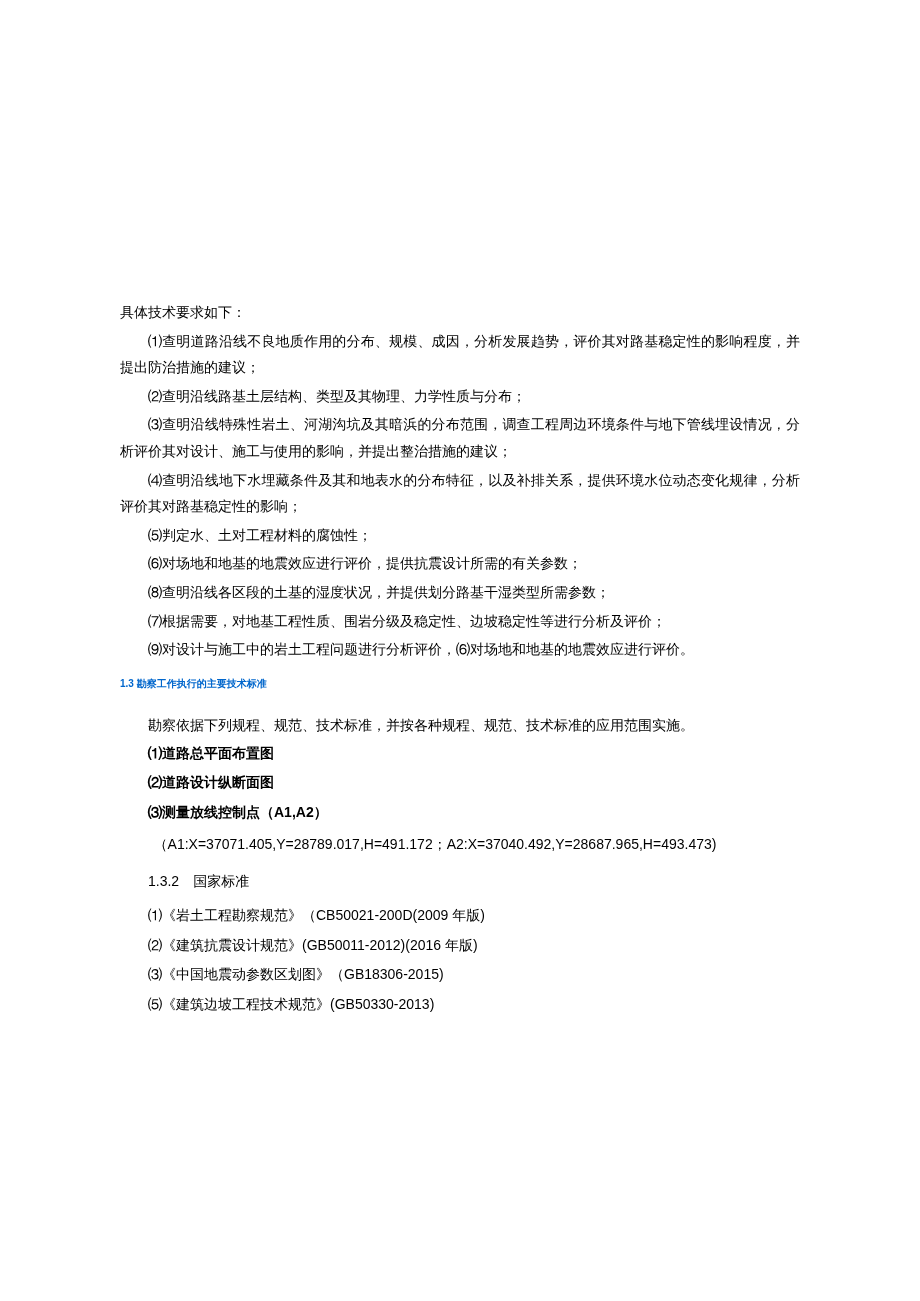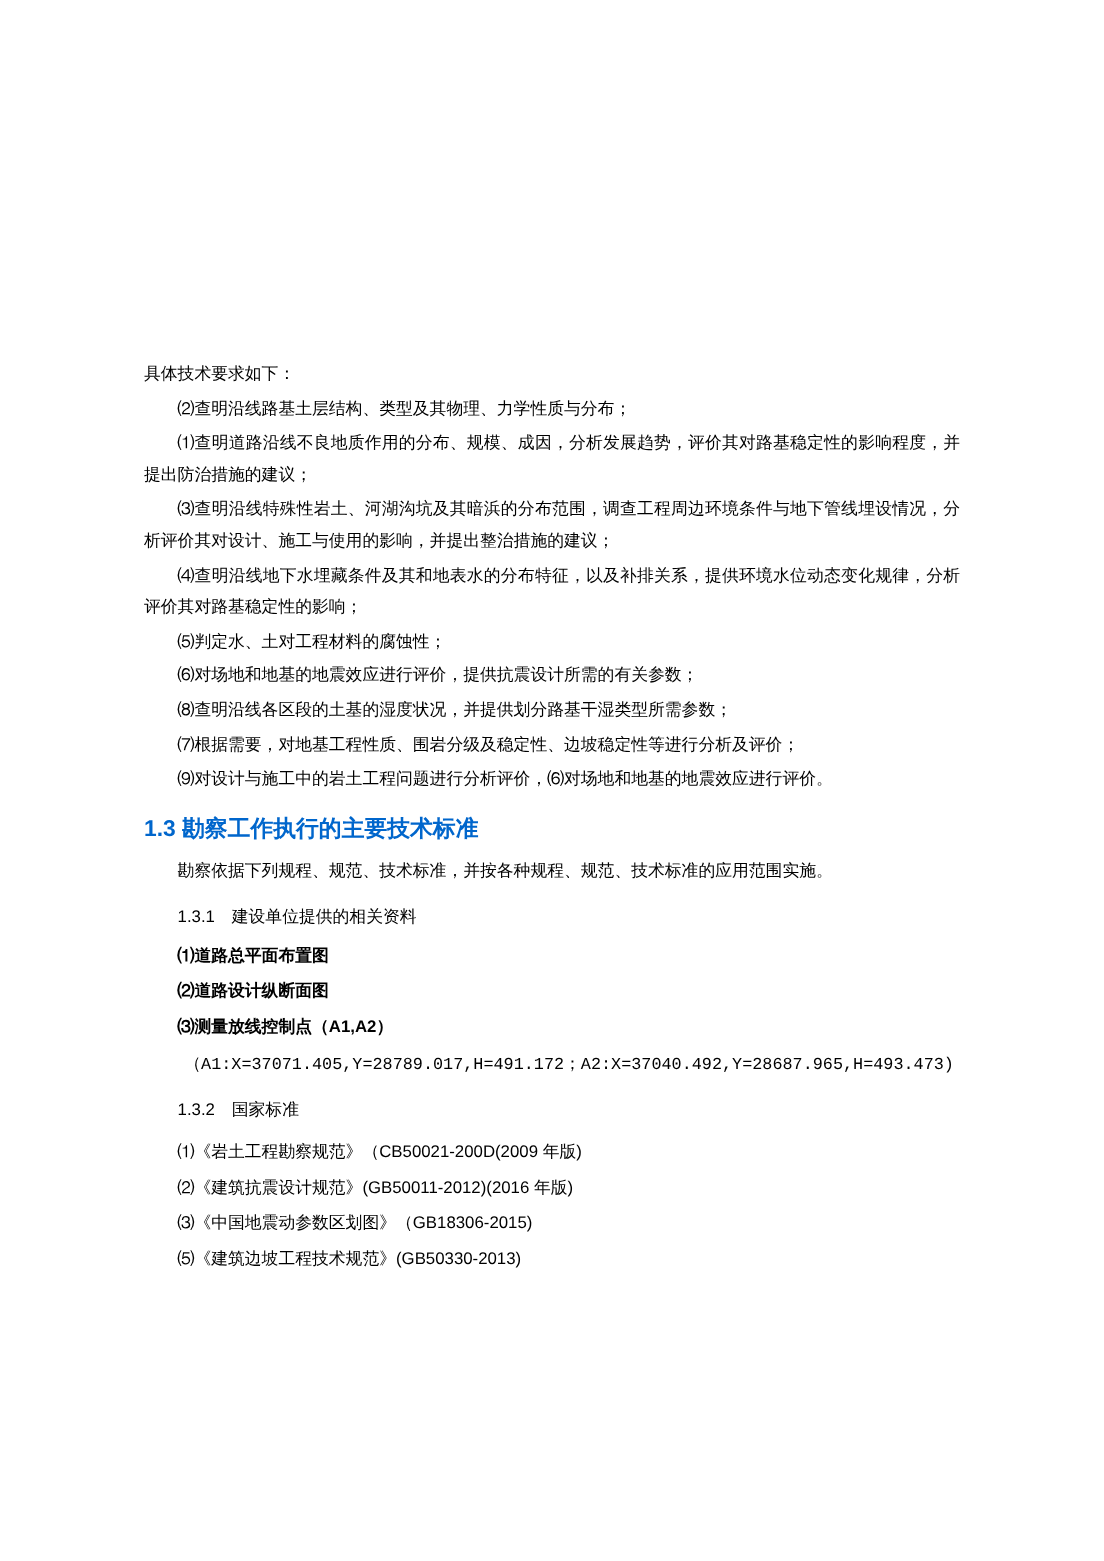--- a/index.html
+++ b/index.html
@@ -72,8 +72,8 @@
 
   <p class="para">具体技术要求如下：</p>
 
+  <p class="para-indented">⑴查明道路沿线不良地质作用的分布、规模、成因，分析发展趋势，评价其对路基稳定性的影响程度，并提出防治措施的建议；</p>
   <p class="para-indented">⑵查明沿线路基土层结构、类型及其物理、力学性质与分布；</p>
-  <p class="para-indented">⑴查明道路沿线不良地质作用的分布、规模、成因，分析发展趋势，评价其对路基稳定性的影响程度，并提出防治措施的建议；</p>
   <p class="para-indented">⑶查明沿线特殊性岩土、河湖沟坑及其暗浜的分布范围，调查工程周边环境条件与地下管线埋设情况，分析评价其对设计、施工与使用的影响，并提出整治措施的建议；</p>
   <p class="para-indented">⑷查明沿线地下水埋藏条件及其和地表水的分布特征，以及补排关系，提供环境水位动态变化规律，分析评价其对路基稳定性的影响；</p>
   <p class="para-indented">⑸判定水、土对工程材料的腐蚀性；</p>

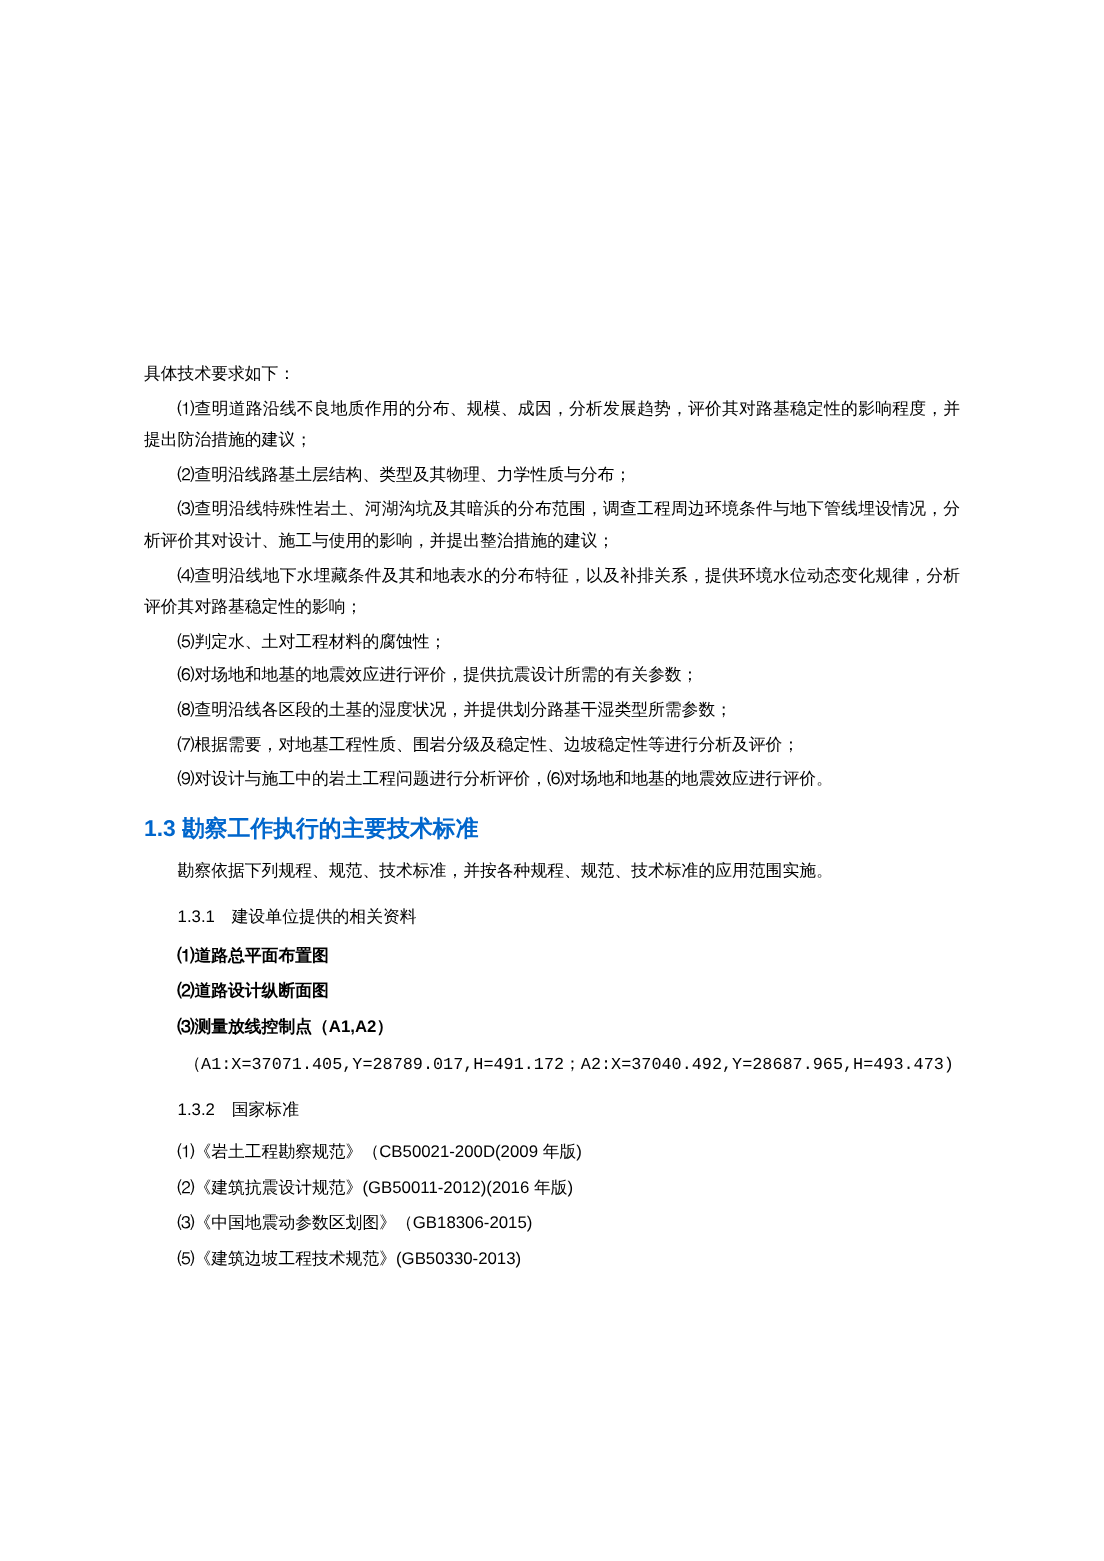--- a/index.html
+++ b/index.html
@@ -34,9 +34,9 @@
     .section-title {
       color: #0066cc;
       font-weight: bold;
-      font-size: 19px;
+      font-size: 10px;
       margin-top: 10px;
-      margin-bottom: 4px;
+      margin-bottom: 20px;
       font-family: "Microsoft YaHei", "SimHei", sans-serif;
     }
     .subsection-title {

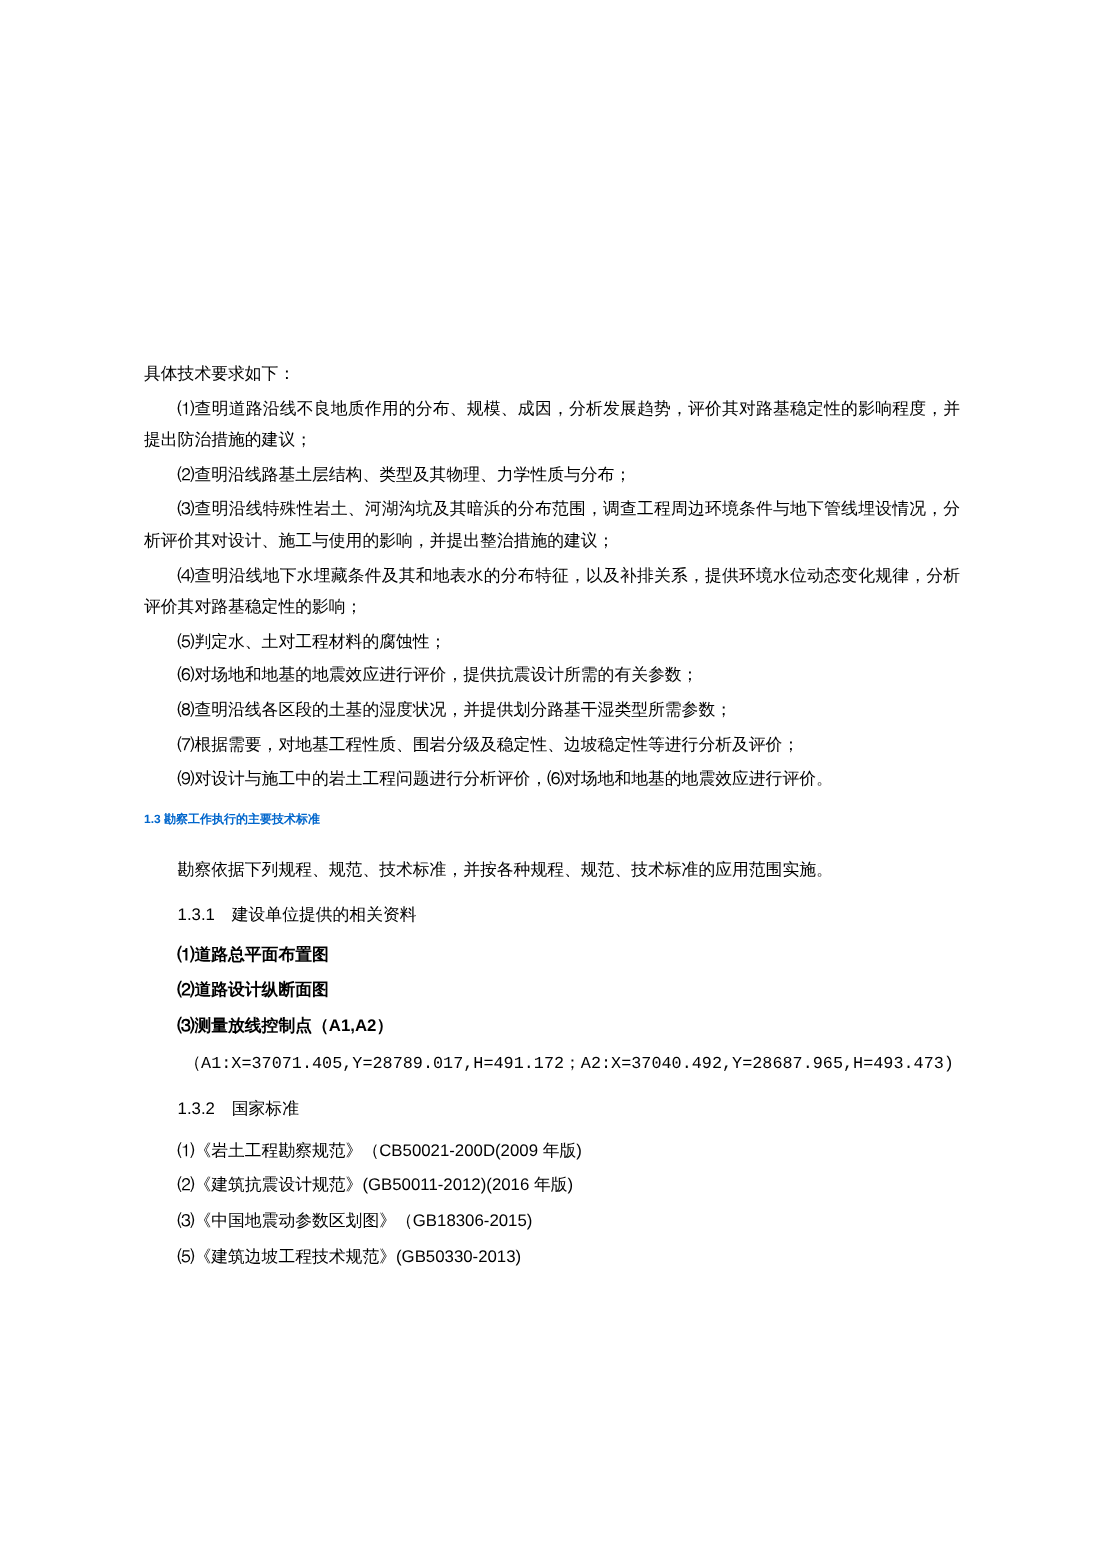--- a/index.html
+++ b/index.html
@@ -86,7 +86,6 @@
 
   <p class="para-indented">勘察依据下列规程、规范、技术标准，并按各种规程、规范、技术标准的应用范围实施。</p>
 
-  <p class="subsection-title mixed-font">1.3.1　建设单位提供的相关资料</p>
 
   <p class="list-item">⑴道路总平面布置图</p>
   <p class="list-item">⑵道路设计纵断面图</p>

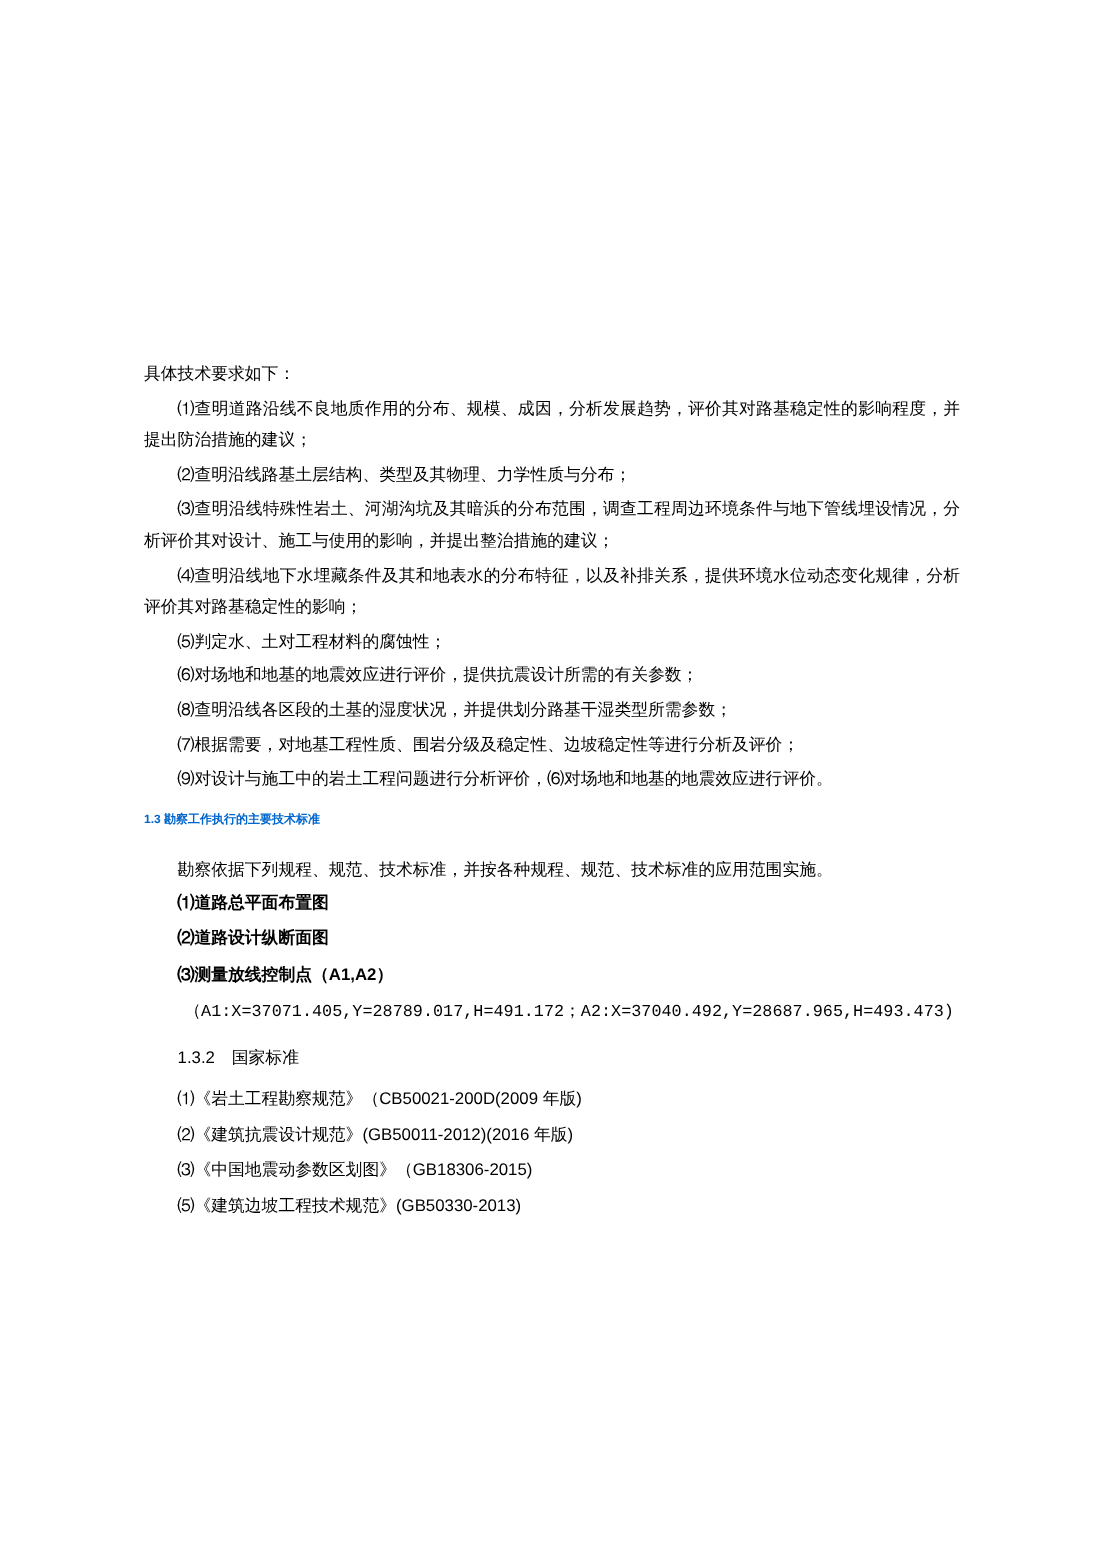--- a/index.html
+++ b/index.html
@@ -59,7 +59,7 @@
       text-indent: 2.4em;
       margin-top: 6px;
       margin-bottom: 8px;
-      font-family: Liberation Mono, monospace;
+      font-family: Liberation Sans, sans-serif;
     }
     .mixed-font {
       font-family: Arial, "SimSun", sans-serif;

